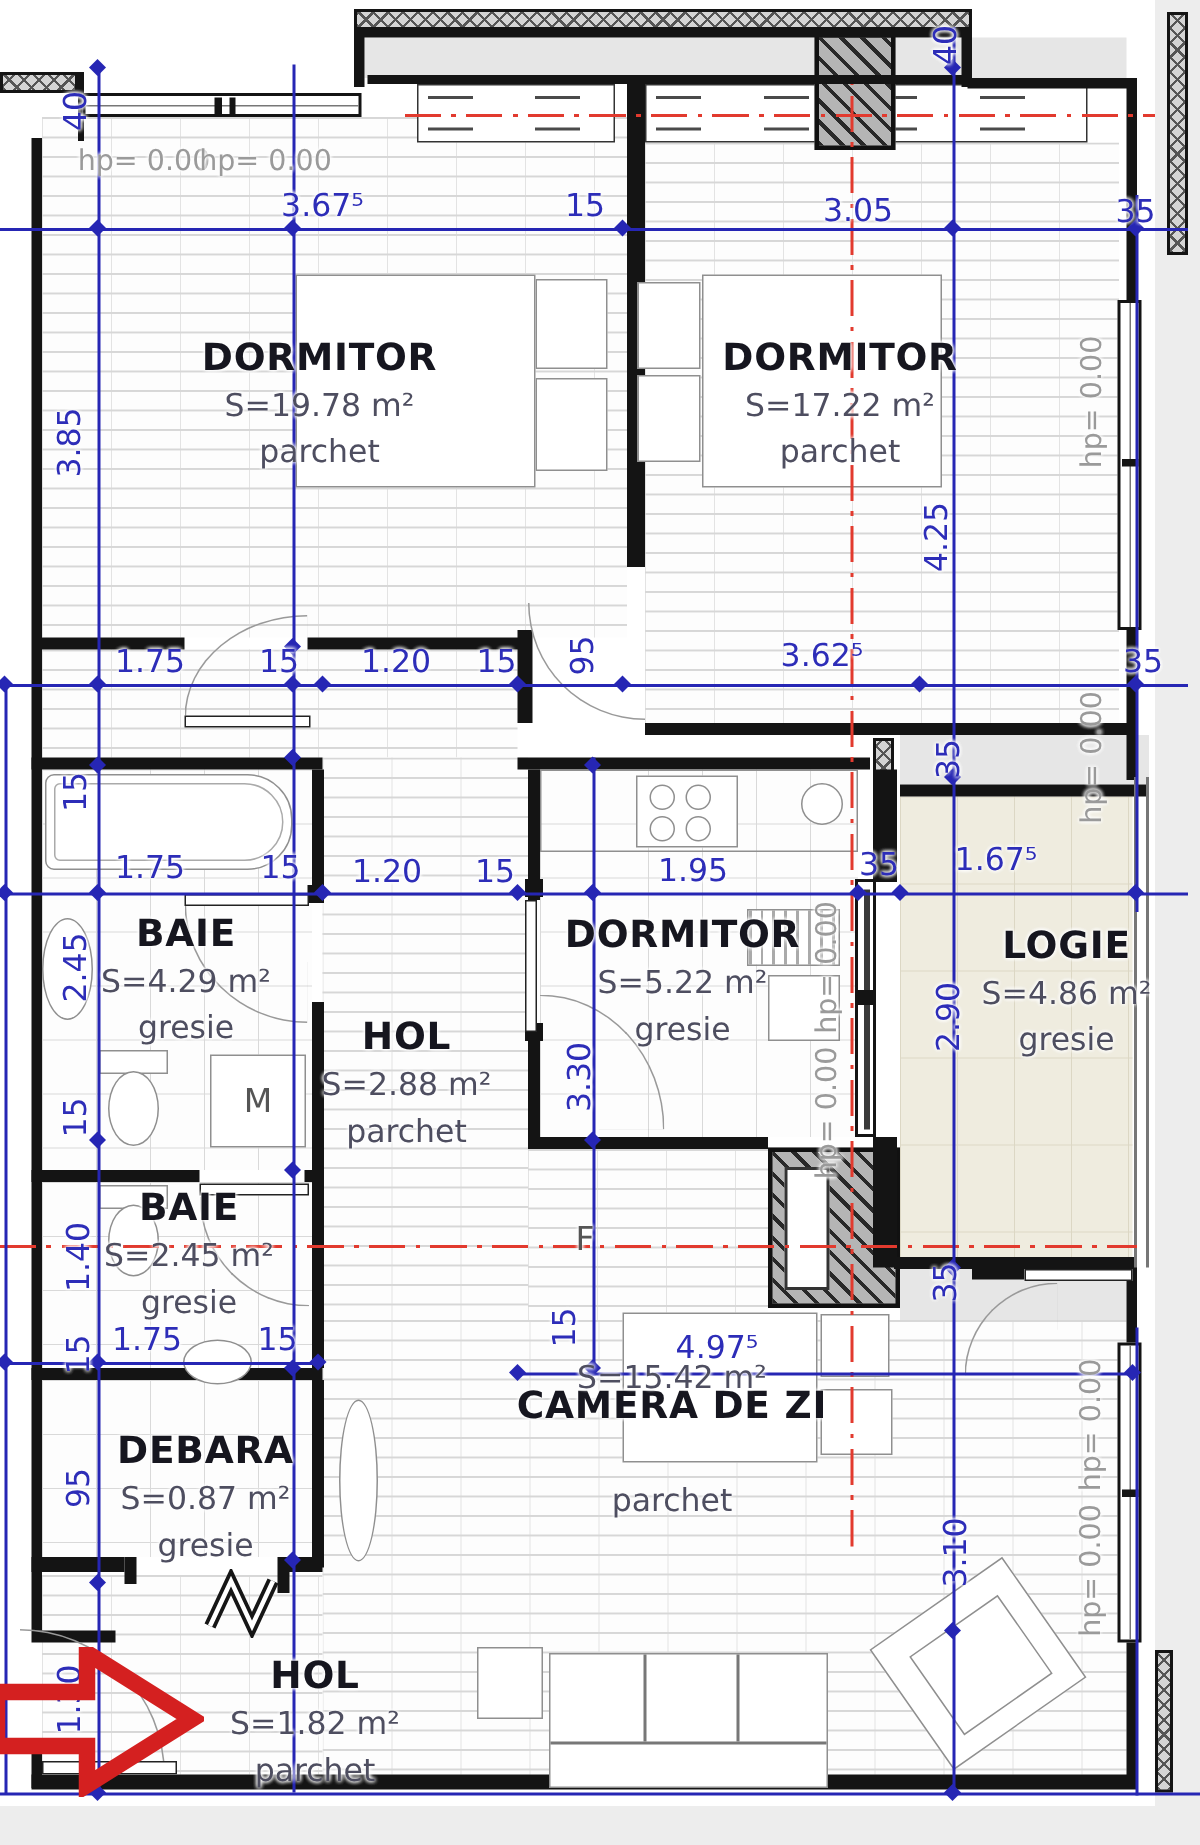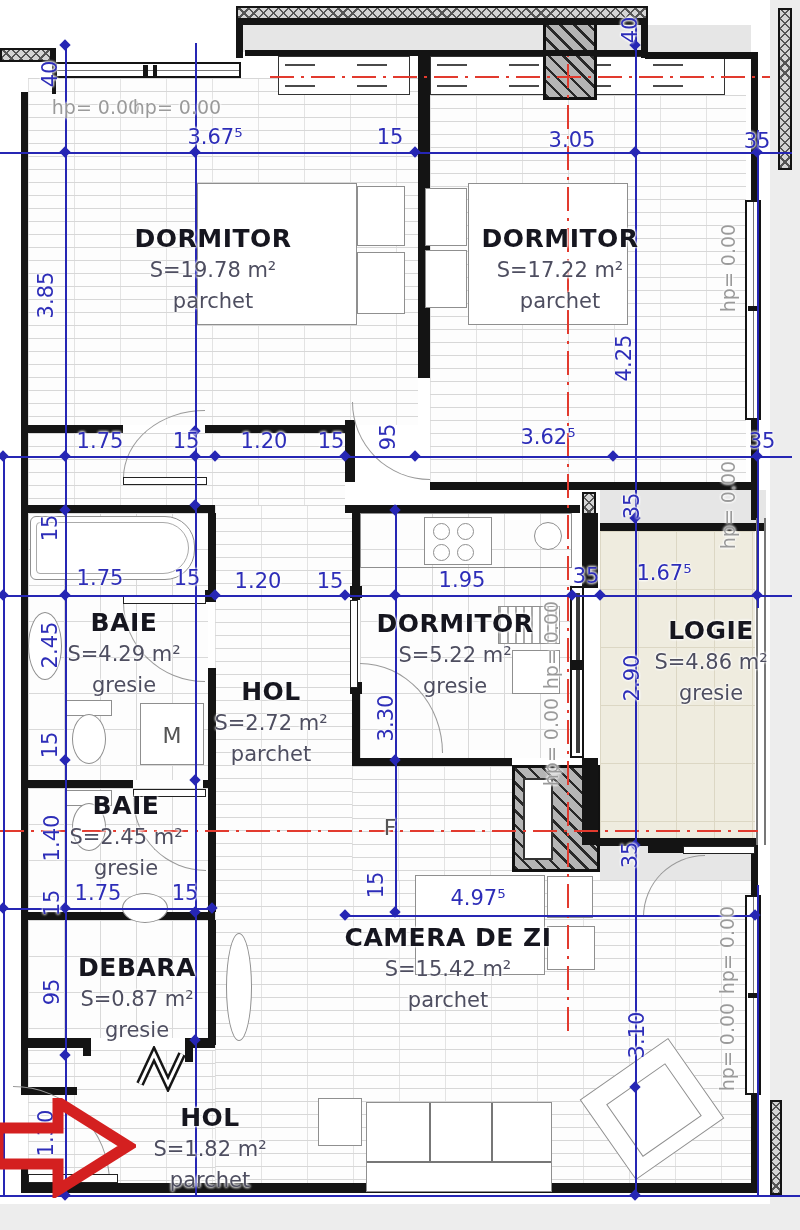--- a/index.html
+++ b/index.html
@@ -345,7 +345,7 @@
       <span class="lbl rsub" style="left: 124px; top: 654px;">S=4.29 m²</span>
       <span class="lbl rsub" style="left: 124px; top: 685px;">gresie</span>
       <span class="lbl rname" style="left: 271px; top: 691px;">HOL</span>
-      <span class="lbl rsub" style="left: 271px; top: 723px;">S=2.72 m²</span>
+      <span class="lbl rsub" style="left: 271px; top: 723px;">S=2.88 m²</span>
       <span class="lbl rsub" style="left: 271px; top: 754px;">parchet</span>
       <span class="lbl rname" style="left: 455px; top: 623px;">DORMITOR</span>
       <span class="lbl rsub" style="left: 455px; top: 655px;">S=5.22 m²</span>

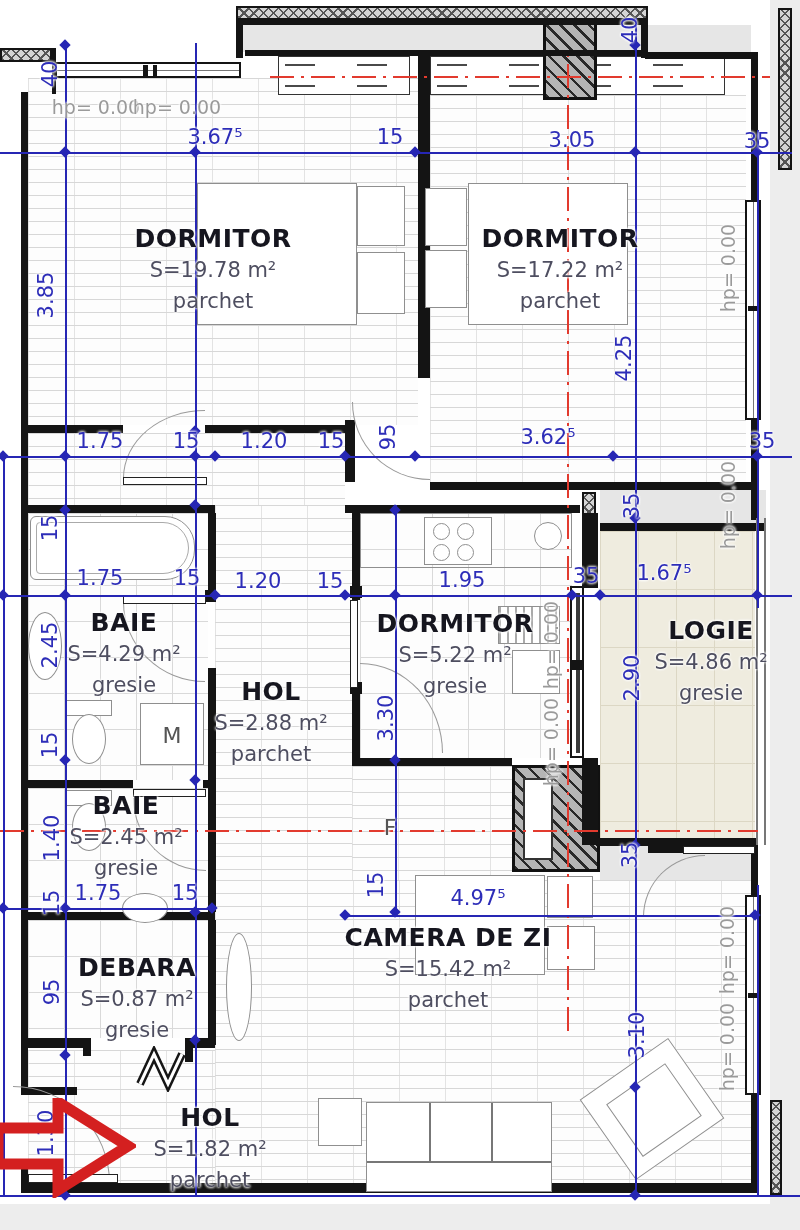--- a/index.html
+++ b/index.html
@@ -360,7 +360,7 @@
       <span class="lbl rsub" style="left: 137px; top: 999px;">S=0.87 m²</span>
       <span class="lbl rsub" style="left: 137px; top: 1030px;">gresie</span>
       <span class="lbl rname" style="left: 448px; top: 937px;">CAMERA DE ZI</span>
-      <span class="lbl rsub" style="left: 448px; top: 969px;">S=15.42 m²</span>
+      <span class="lbl rsub" style="left: 448px; top: 918px;">S=15.42 m²</span>
       <span class="lbl rsub" style="left: 448px; top: 1000px;">parchet</span>
       <span class="lbl rname" style="left: 210px; top: 1117px;">HOL</span>
       <span class="lbl rsub" style="left: 210px; top: 1149px;">S=1.82 m²</span>

